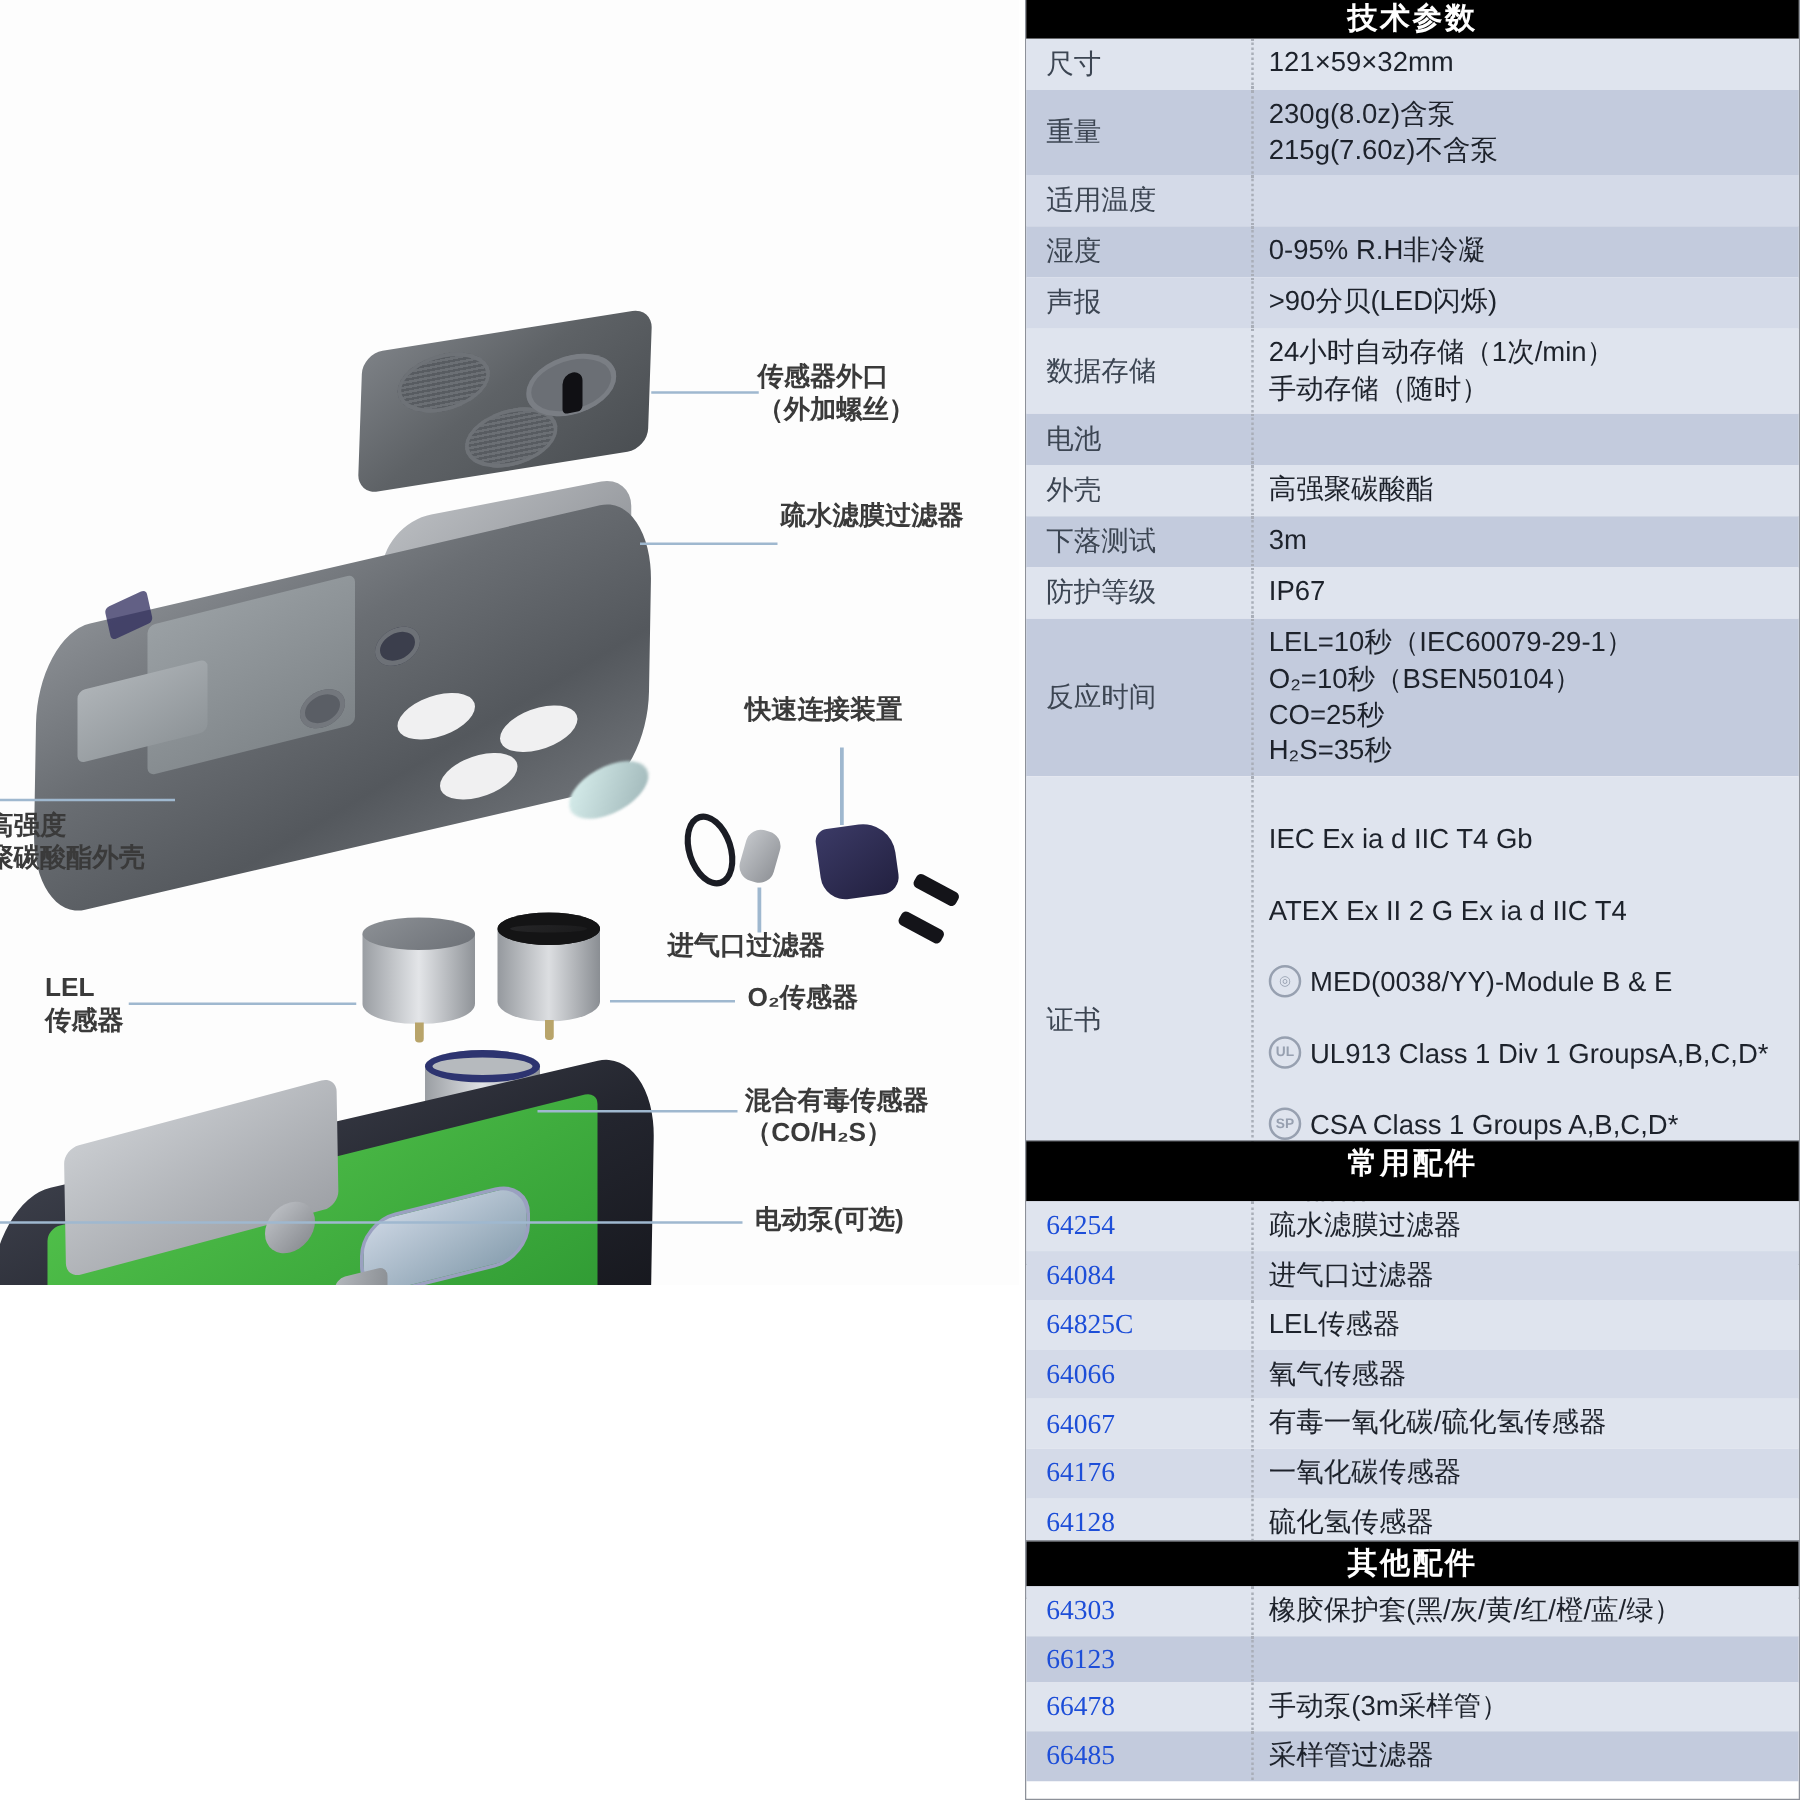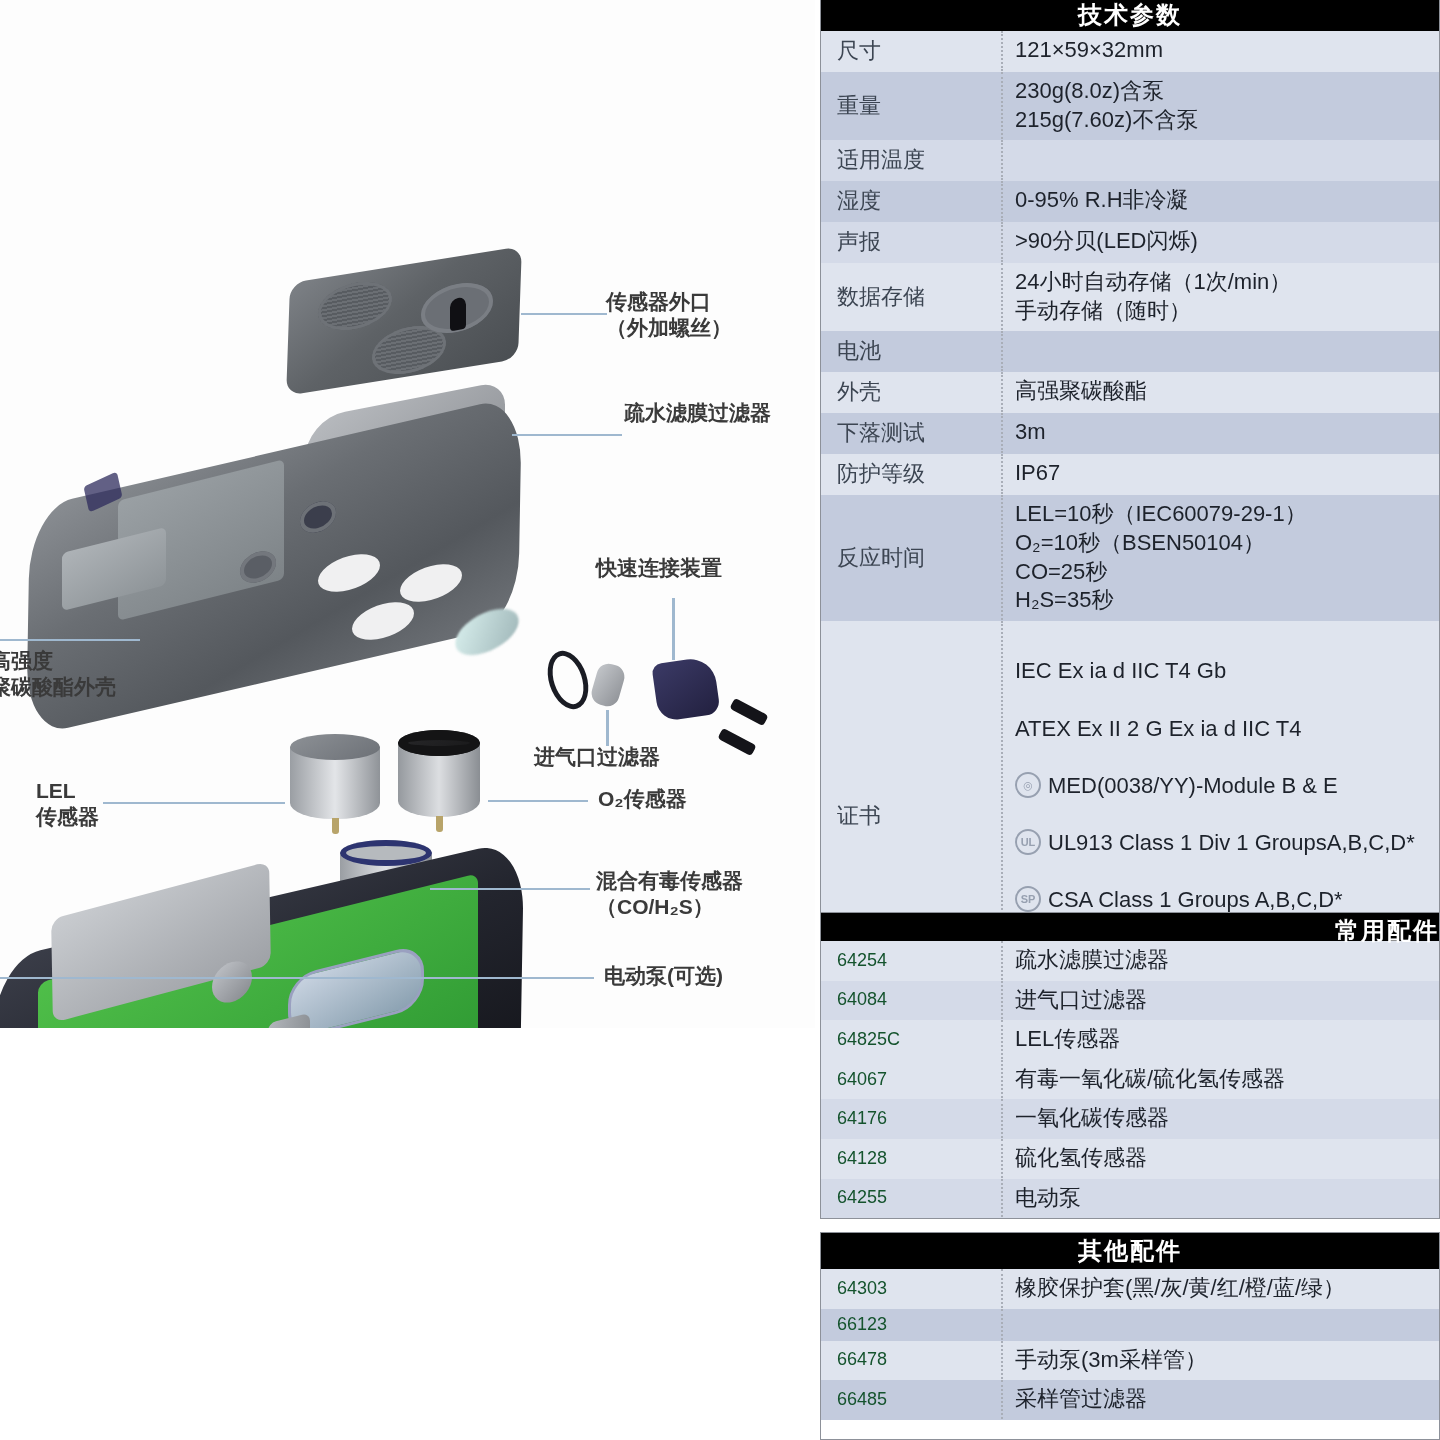--- a/index.html
+++ b/index.html
@@ -295,7 +295,7 @@
   </div>
 
   <div class="tbl acc" style="top:912px;">
-    <div class="hdr" style="height:28px;line-height:36px;text-align:right;">常用配件</div>
+    <div class="hdr" style="height:48px;line-height:36px;">常用配件</div>
     <div class="row zA">
       <div class="k">64254</div>
       <div class="v">疏水滤膜过滤器</div>

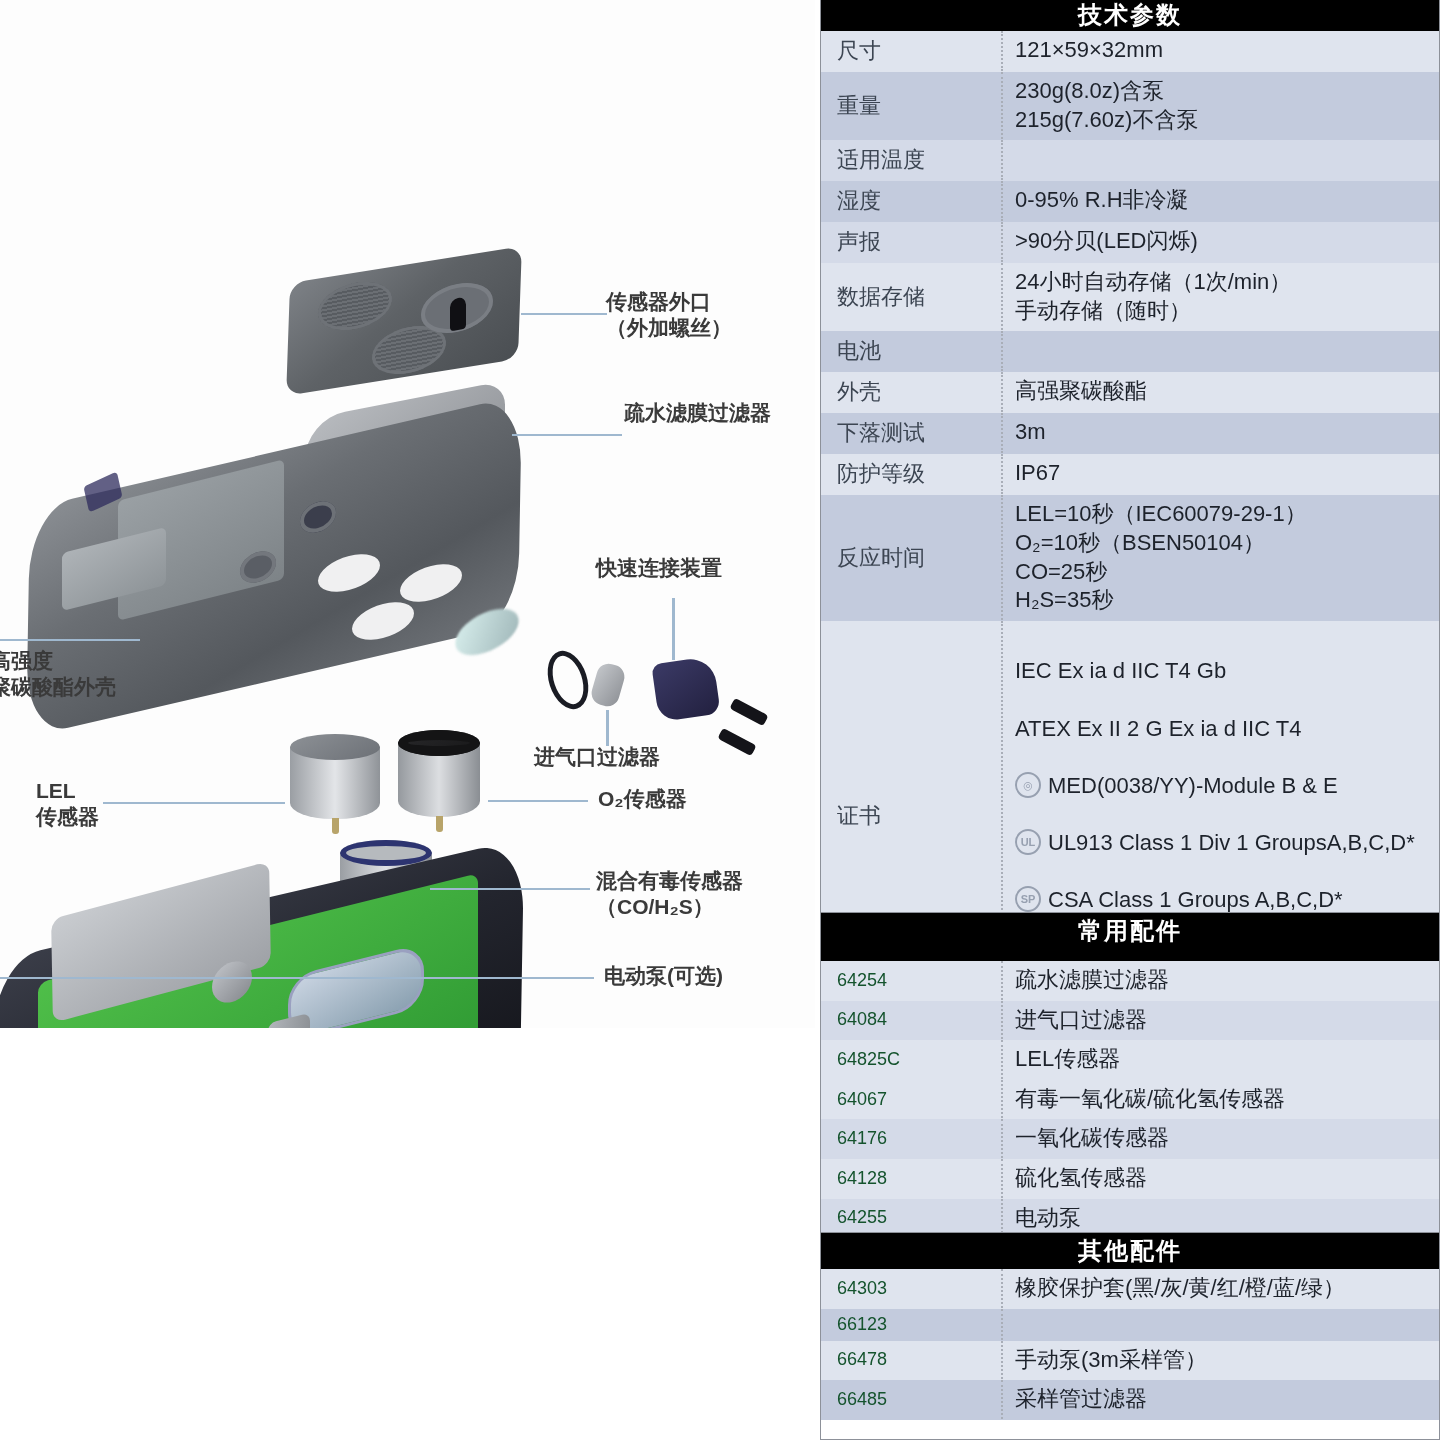--- a/index.html
+++ b/index.html
@@ -86,7 +86,7 @@
   .zA{background:#dfe4ee;}
   .zB{background:#c3cbdd;}
   .zC{background:#d4dae8;}
-  .acc .k{width:182px;flex:0 0 182px;font-size:18px;color:#14532d;}
+  .acc .k{width:182px;flex:0 0 182px;font-size:22px;color:#1d4ed8;font-family:Liberation Serif, serif;}
   .acc .v{font-size:22px;}
   .certline{display:flex;align-items:flex-start;gap:7px;}
   .cmark{

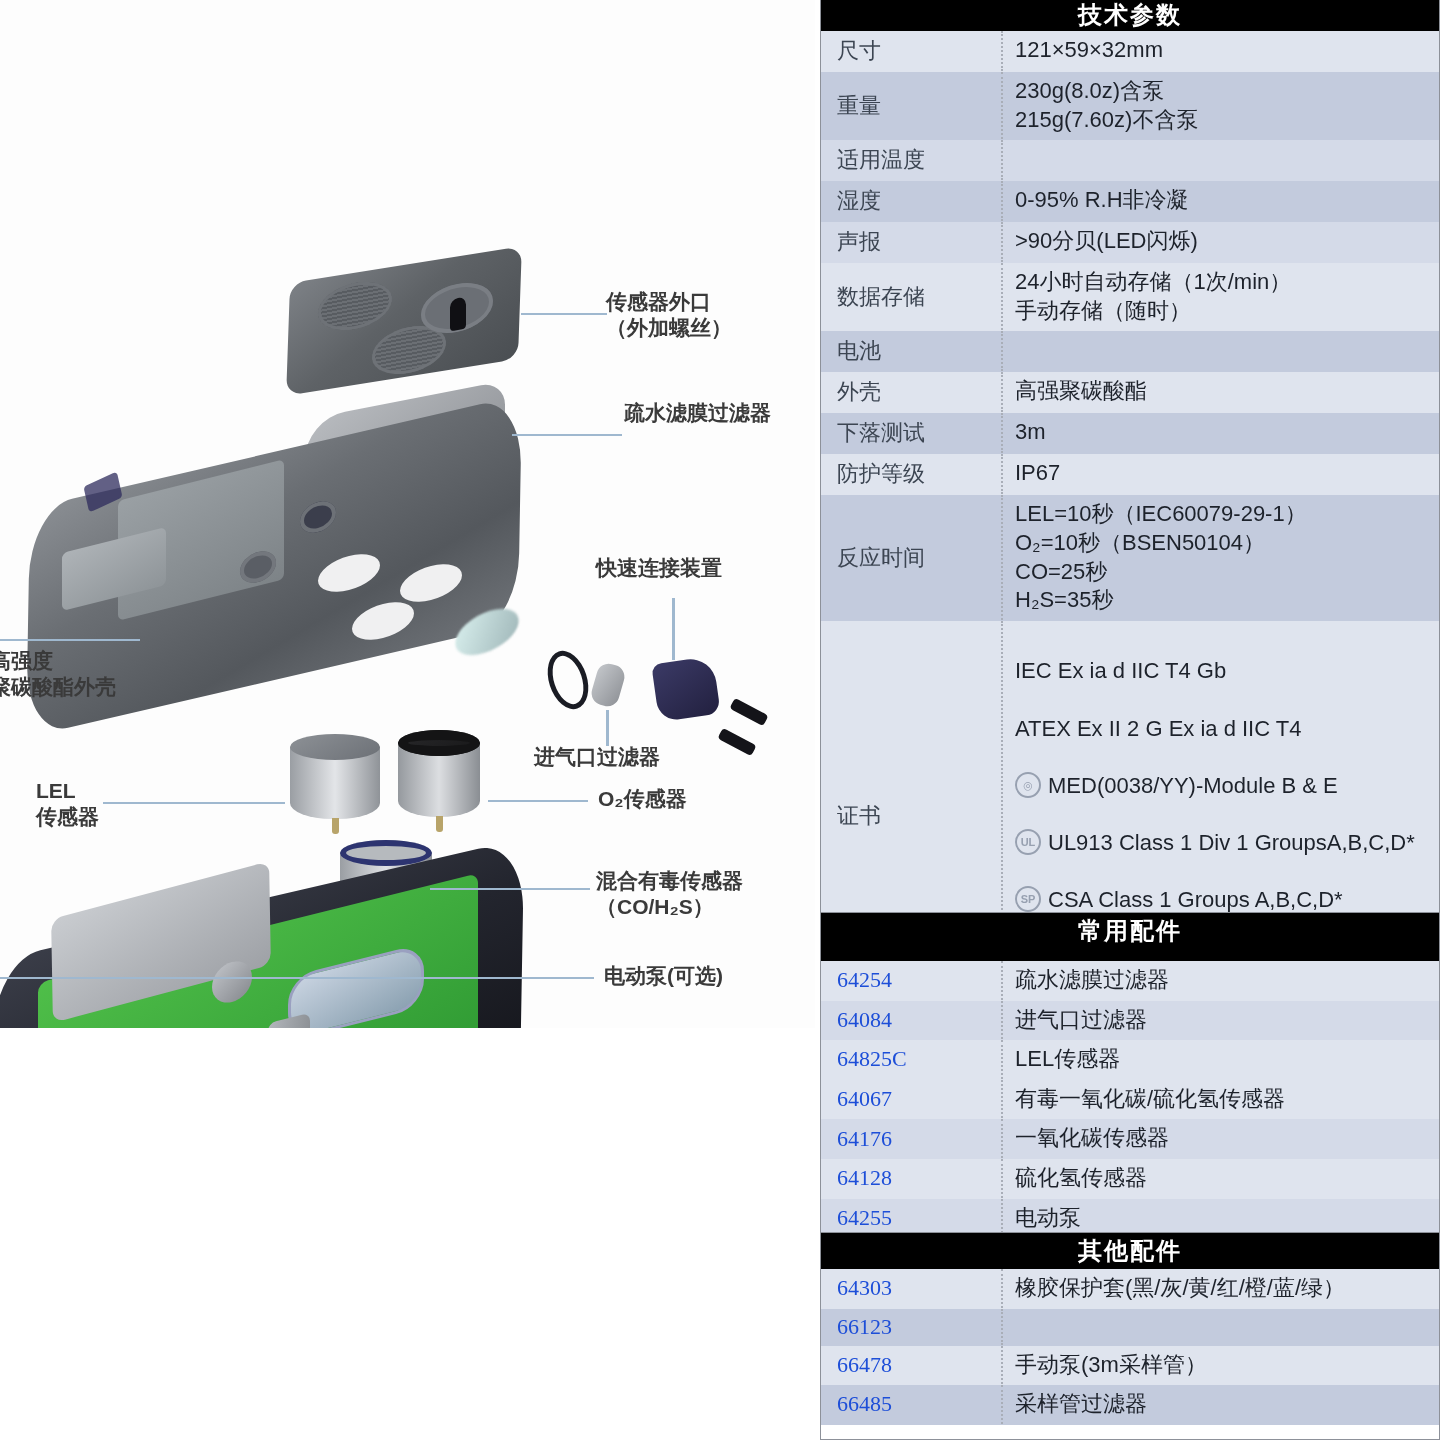--- a/index.html
+++ b/index.html
@@ -308,6 +308,10 @@
       <div class="k">64825C</div>
       <div class="v">LEL传感器</div>
     </div>
+    <div class="row zC">
+      <div class="k">64066</div>
+      <div class="v">氧气传感器</div>
+    </div>
     <div class="row zA">
       <div class="k">64067</div>
       <div class="v">有毒一氧化碳/硫化氢传感器</div>

